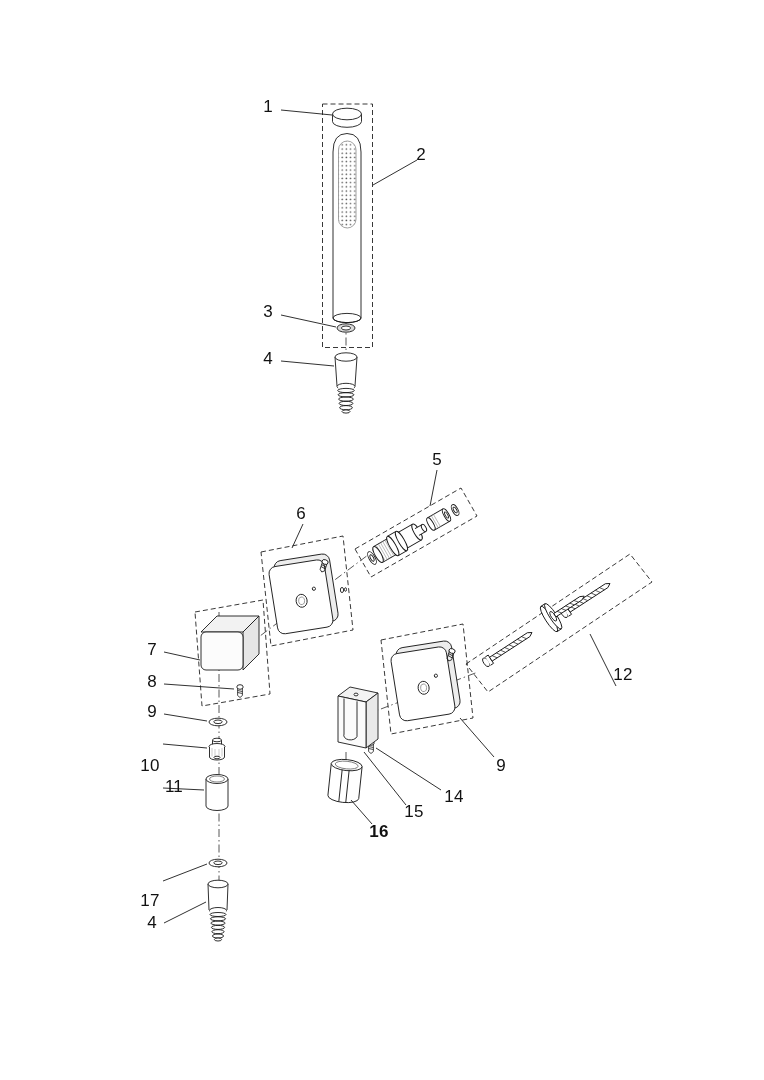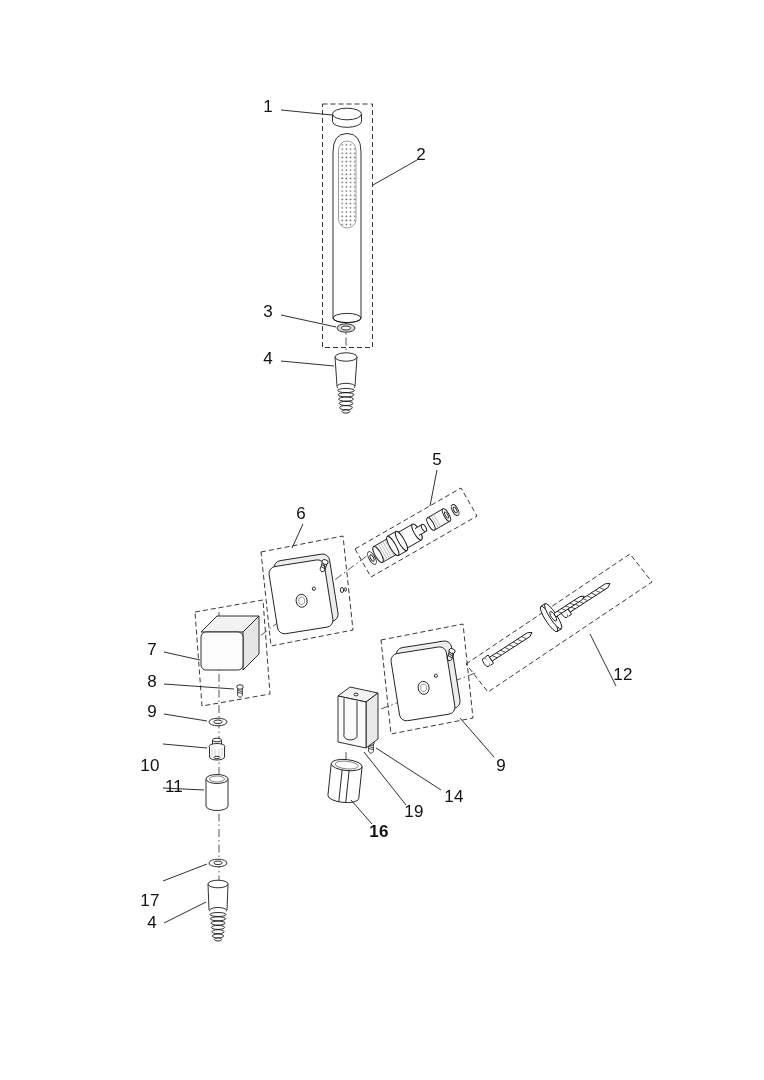--- a/index.html
+++ b/index.html
@@ -247,7 +247,7 @@
       <span class="callout" style="left: 623px; top: 674px; text-align: center;">12</span>
       <span class="callout" style="left: 501px; top: 765px;">9</span>
       <span class="callout" style="left: 454px; top: 796px;">14</span>
-      <span class="callout" style="left: 414px; top: 811px;">19</span>
+      <span class="callout" style="left: 414px; top: 811px;">15</span>
       <span class="callout" style="left: 379px; top: 831px; font-weight: bold;">16</span>
       <span class="callout" style="left: 150px; top: 880px; margin-top: 20px;">17</span>
       <span class="callout" style="left: 152px; top: 922px;">4</span>

